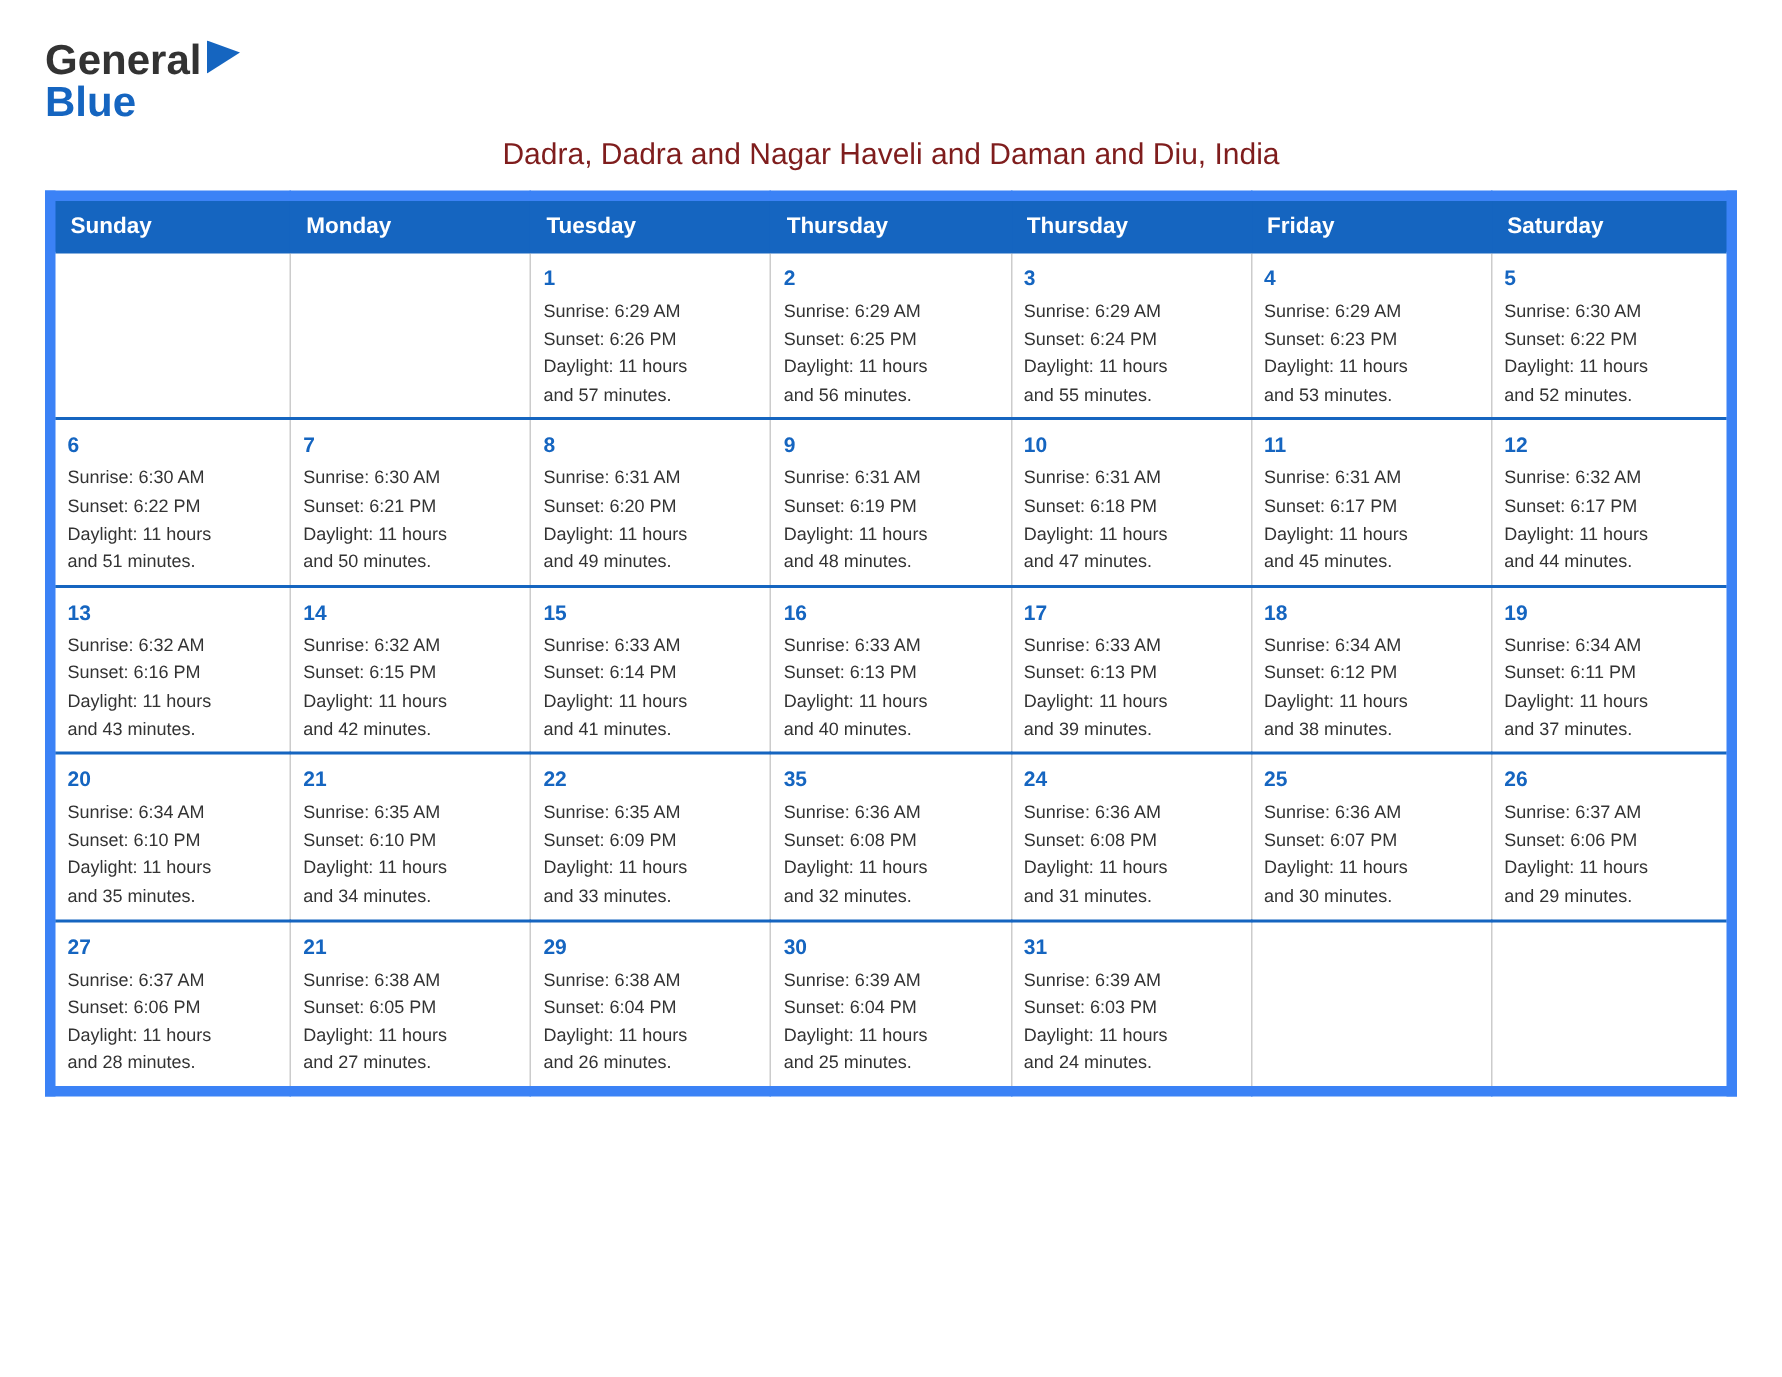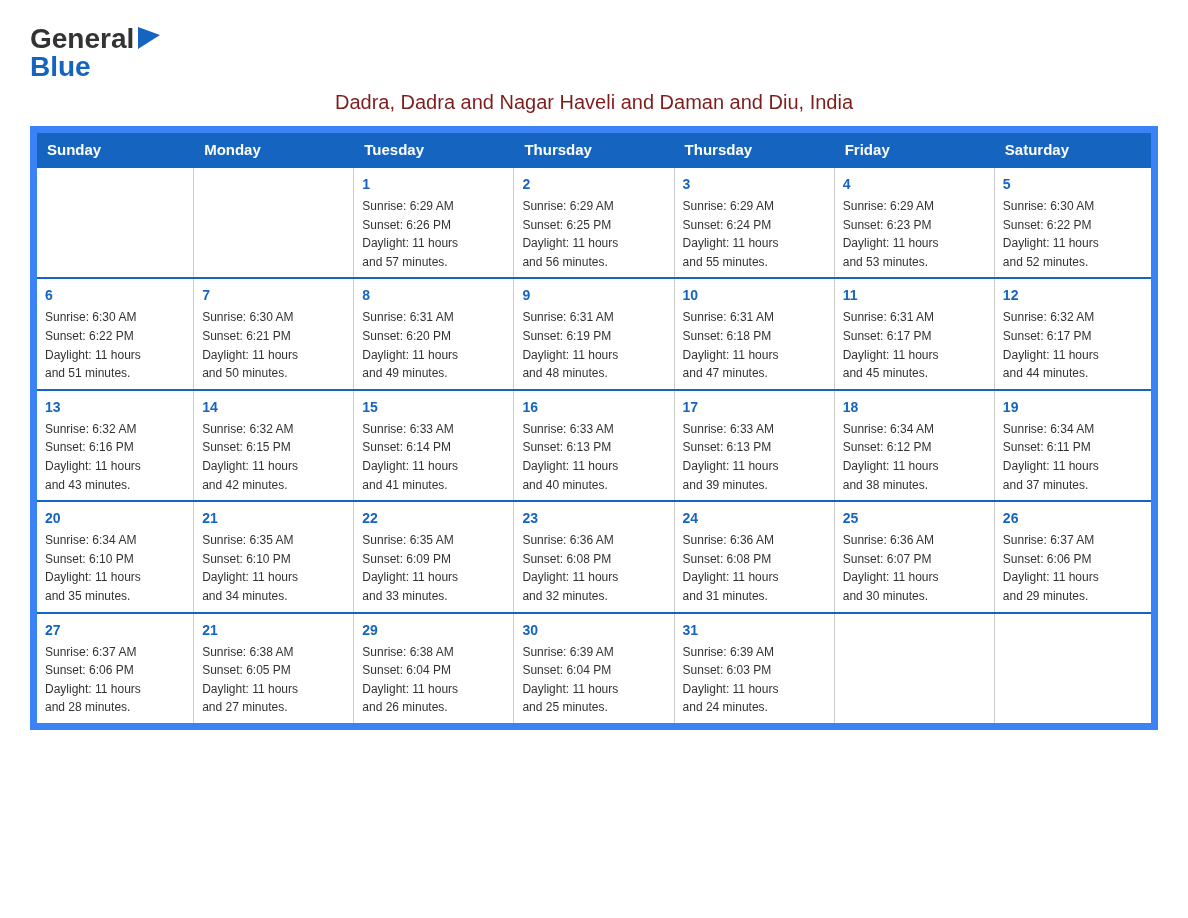--- a/index.html
+++ b/index.html
@@ -226,7 +226,7 @@
           <div class="day-info">Sunrise: 6:35 AM<br>Sunset: 6:09 PM<br>Daylight: 11 hours<br>and 33 minutes.</div>
         </td>
         <td>
-          <span class="day-number">23</span>
+          <span class="day-number">35</span>
           <div class="day-info">Sunrise: 6:36 AM<br>Sunset: 6:08 PM<br>Daylight: 11 hours<br>and 32 minutes.</div>
         </td>
         <td>

